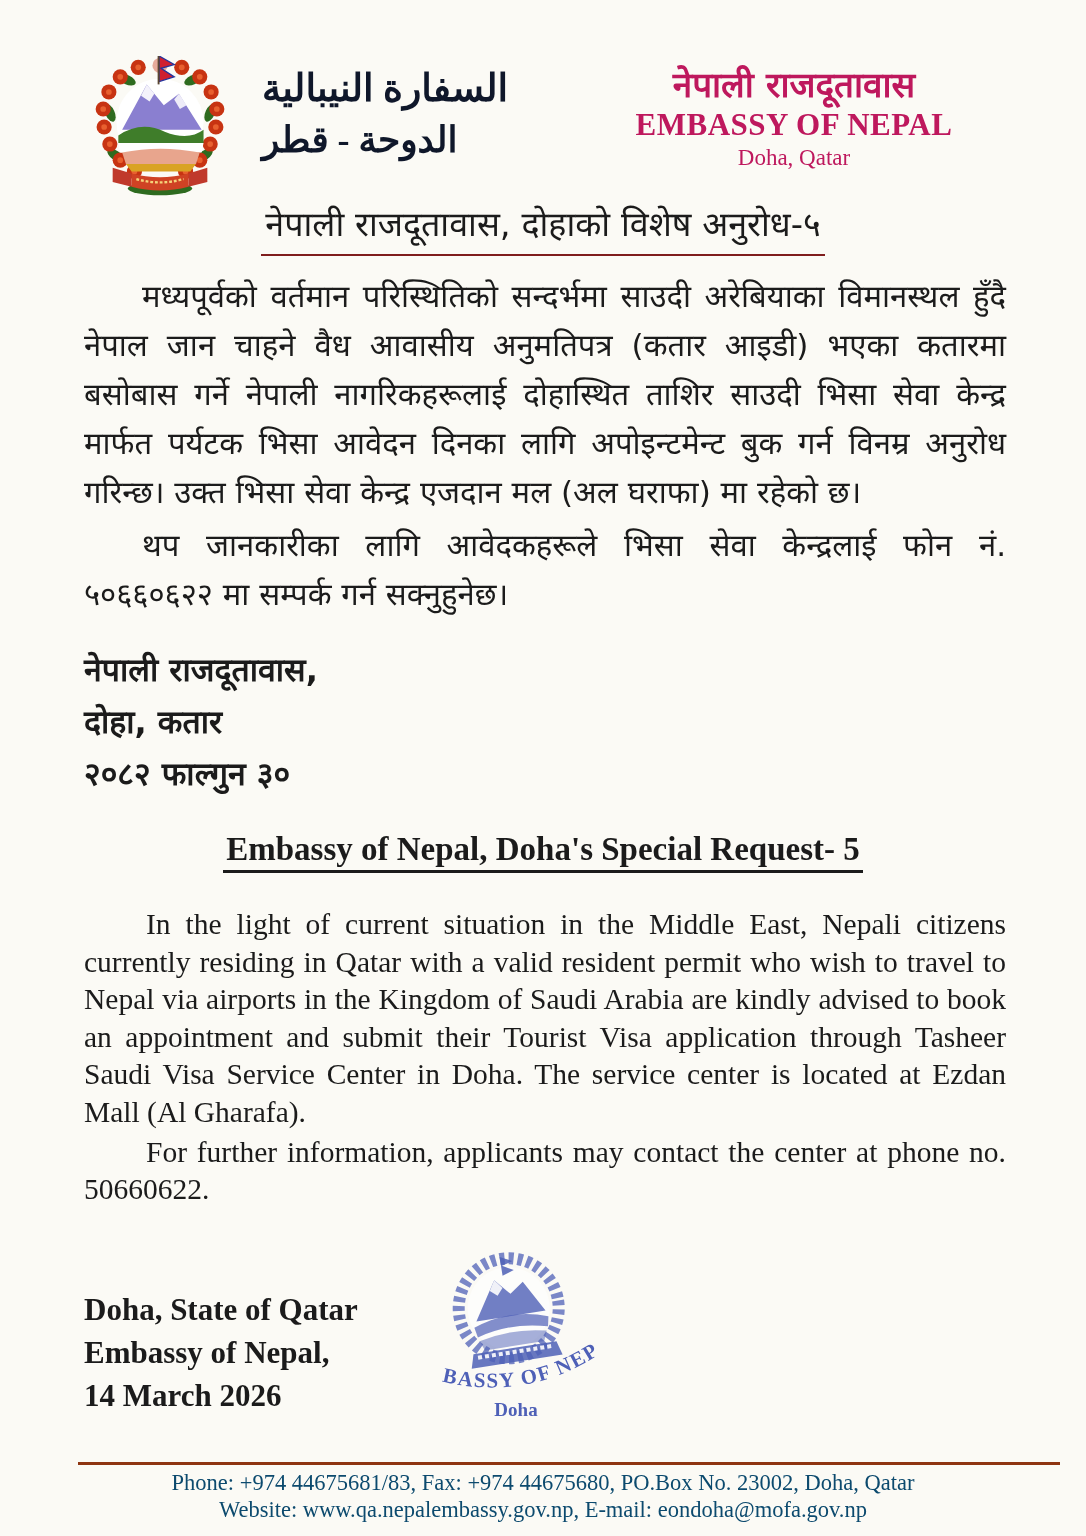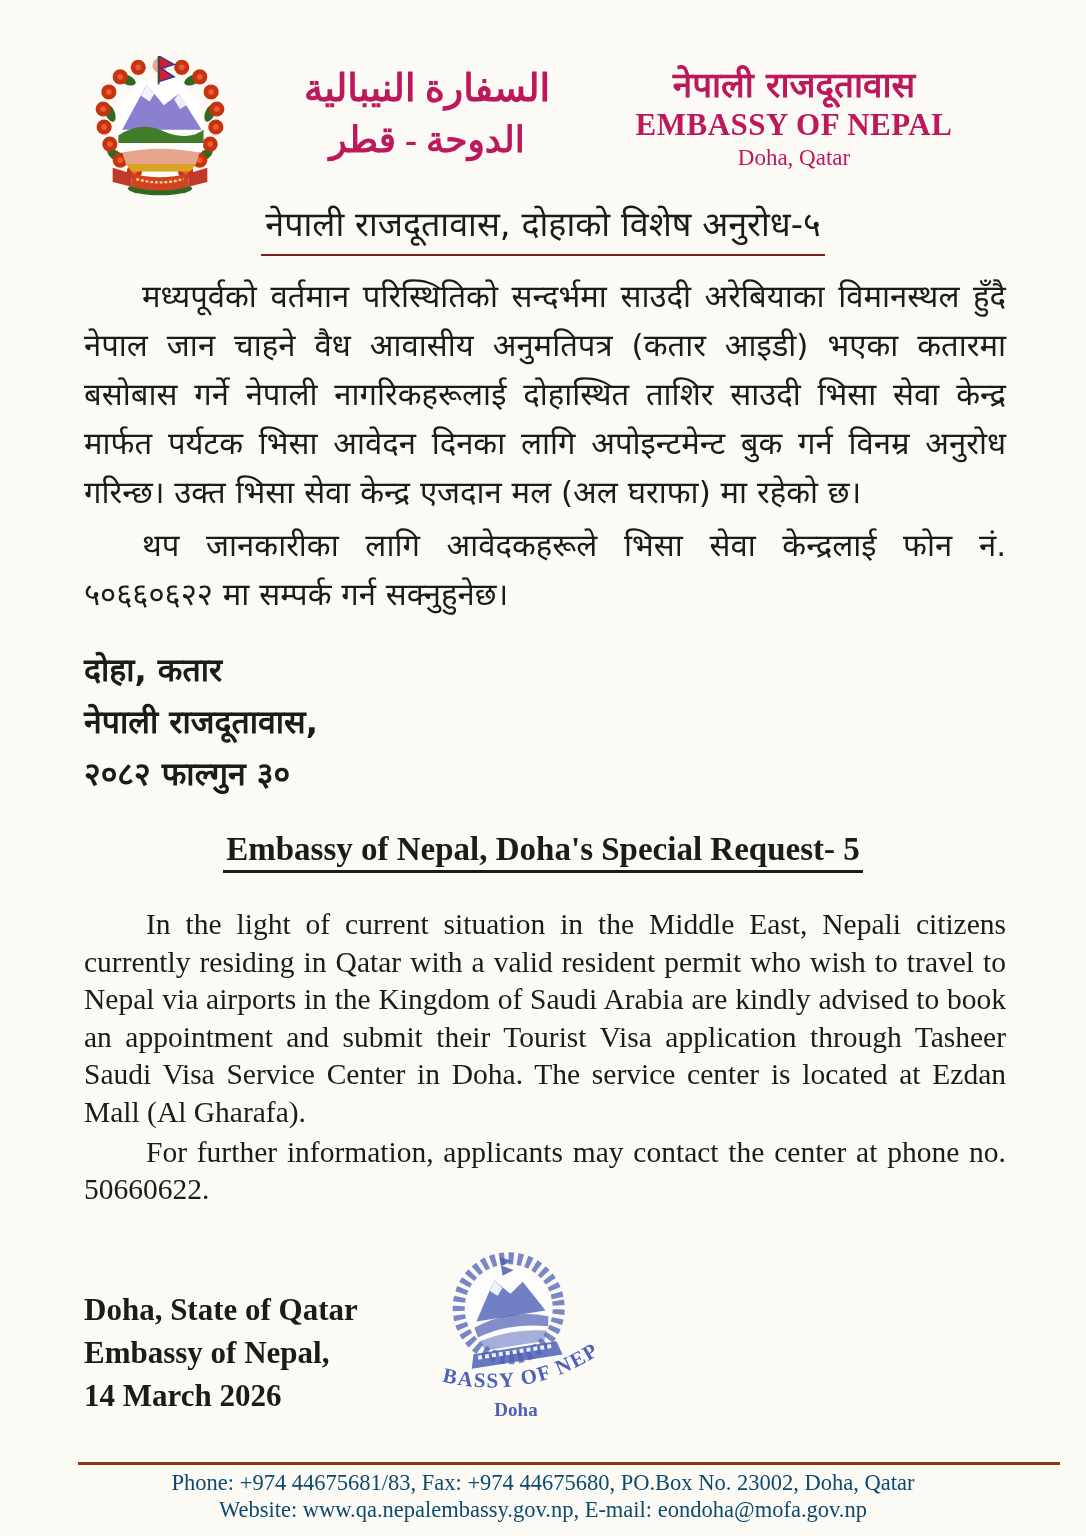--- a/index.html
+++ b/index.html
@@ -13,8 +13,8 @@
   
   .emblem { position:absolute; left:84px; top:56px; width:152px; height:142px; }
   .hdr-arabic {
-    position:absolute; left:262px; top:62px; width:330px; text-align:center;
-    color:#be185d; font-weight:bold; direction:rtl;
+    position:absolute; left:262px; top:62px; width:330px; text-align:left;
+    color:#0f172a; font-weight:bold; direction:rtl;
   }
   .hdr-arabic .ar1 { font-size:38px; line-height:52px; }
   .hdr-arabic .ar2 { font-size:36px; line-height:52px; }

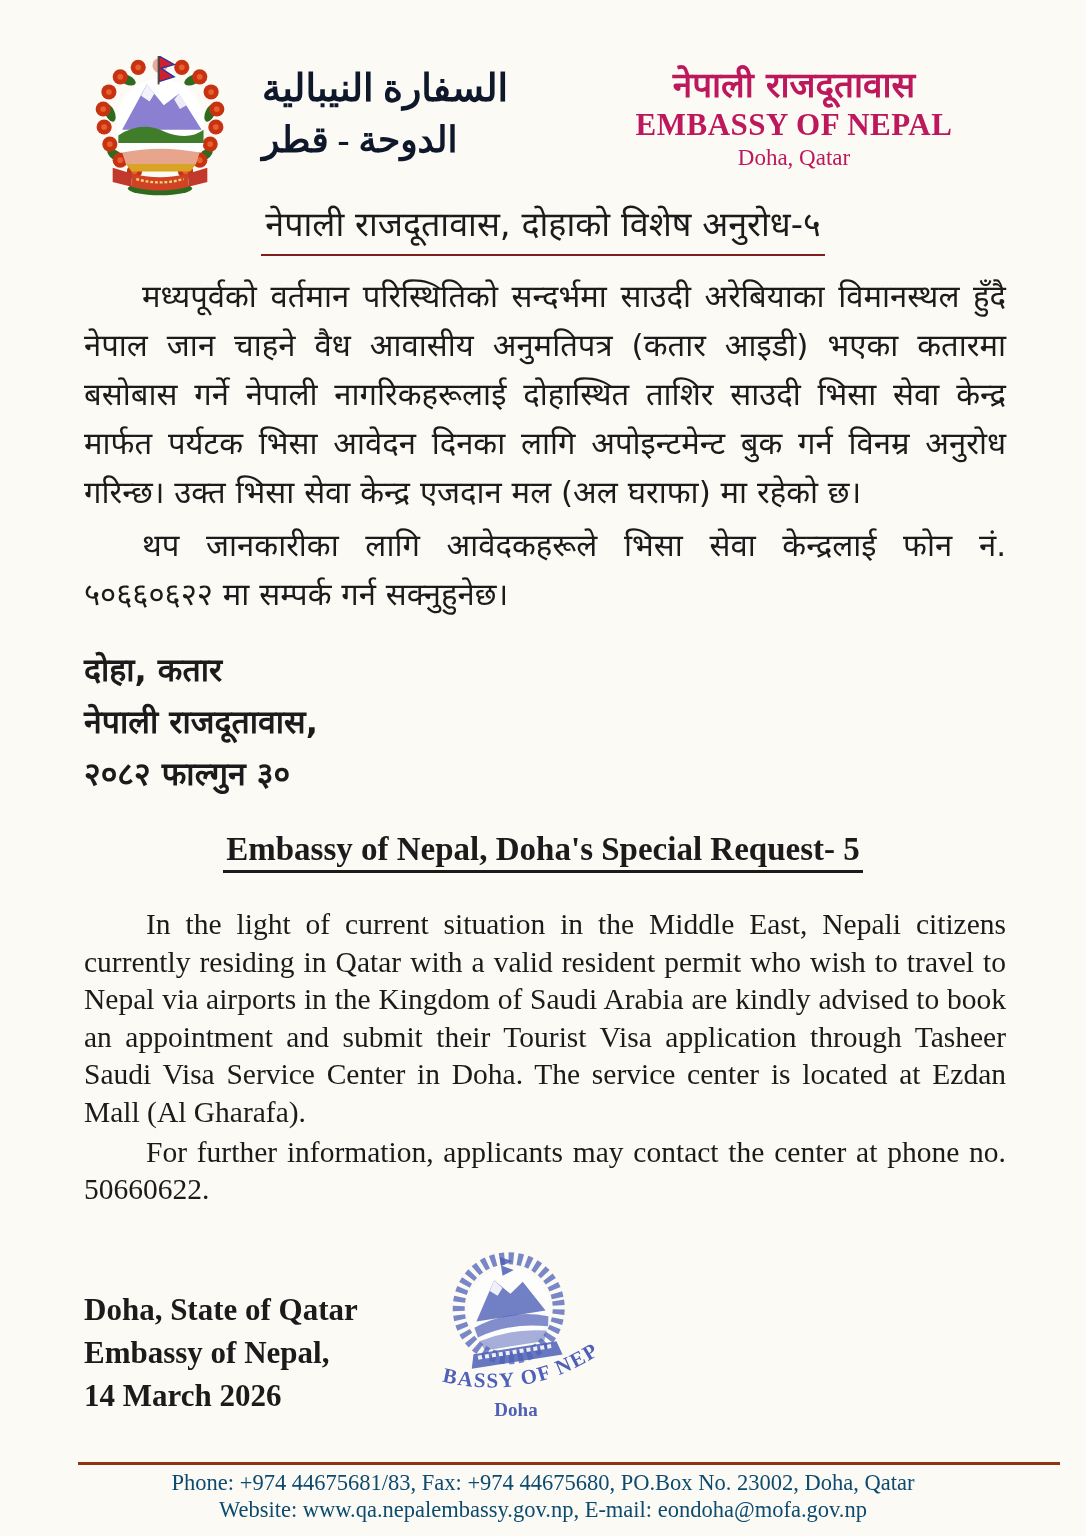--- a/index.html
+++ b/index.html
@@ -170,8 +170,8 @@
   </div>
 
   <div class="np-sign">
+    <div>नेपाली राजदूतावास,</div>
     <div>दोहा, कतार</div>
-    <div>नेपाली राजदूतावास,</div>
     <div>२०८२ फाल्गुन ३०</div>
   </div>
 

